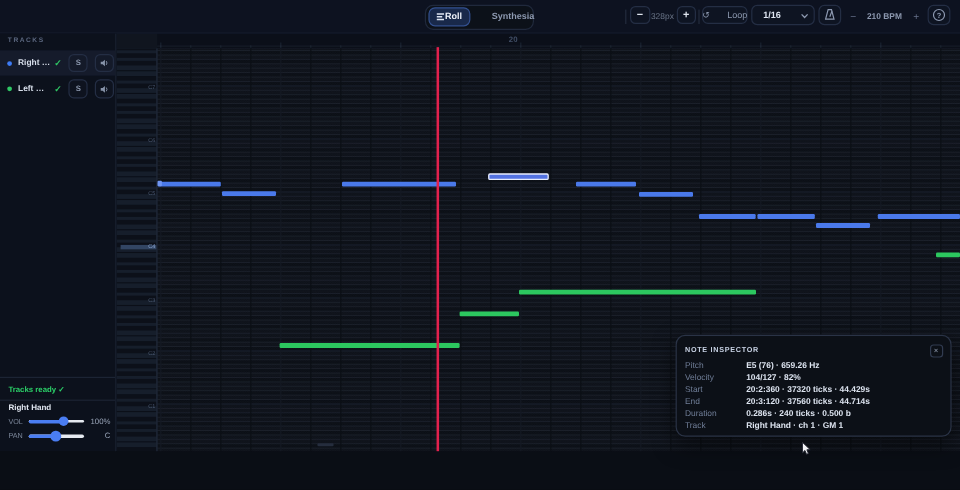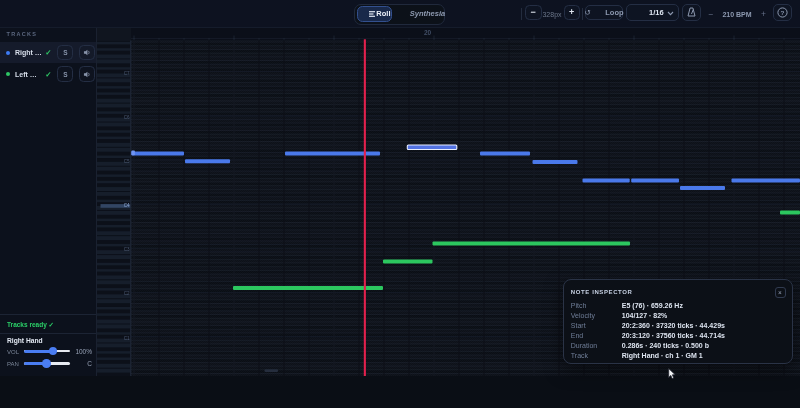--- a/index.html
+++ b/index.html
@@ -358,7 +358,7 @@
 <div class="abs" style="left:0;top:0;width:800px;height:28px;background:#0d1220;border-bottom:1px solid #151c2b;">
 
   <div class="abs" style="left:354px;top:3.5px;width:91px;height:21px;background:#0c1119;border:1px solid #20293c;border-radius:7px;"></div>
-  <div class="abs" style="left:356.5px;top:5.5px;width:35px;height:16px;background:#19294a;border:1px solid #33508f;border-radius:5.5px;display:flex;align-items:center;justify-content:flex-end;gap:0;">
+  <div class="abs" style="left:356.5px;top:5.5px;width:35px;height:16px;background:#19294a;border:1px solid #33508f;border-radius:5.5px;display:flex;align-items:center;justify-content:center;gap:0;">
     <svg width="8" height="8" viewBox="0 0 8 8">
       <line x1="1" y1="1.7" x2="7" y2="1.7" stroke="#dfe6f2" stroke-width="1.2"></line>
       <line x1="1" y1="4" x2="5.5" y2="4" stroke="#dfe6f2" stroke-width="1.2"></line>

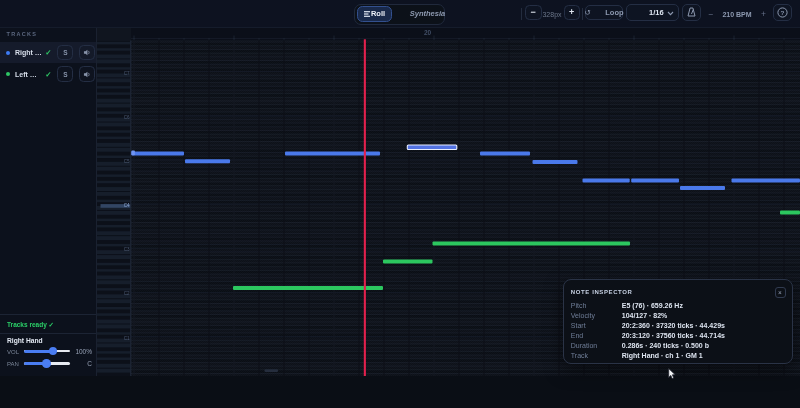--- a/index.html
+++ b/index.html
@@ -366,7 +366,7 @@
     </svg>
     <span style="font-size:7.5px;font-weight:bold;color:#eef2fa;">Roll</span>
   </div>
-  <div class="abs" style="left:396px;top:5.5px;width:47px;height:16px;display:flex;align-items:center;justify-content:center;gap:16px;font-style:italic;">
+  <div class="abs" style="left:396px;top:5.5px;width:47px;height:16px;display:flex;align-items:center;justify-content:center;gap:16px;">
     <svg width="7" height="7" viewBox="0 0 7 7">
       <rect x="0.5" y="0.8" width="6" height="5.4" rx="0.8" fill="none" stroke="#8d99b0" stroke-width="1"></rect>
       <rect x="1.4" y="3.6" width="1.3" height="2" fill="#8d99b0"></rect>

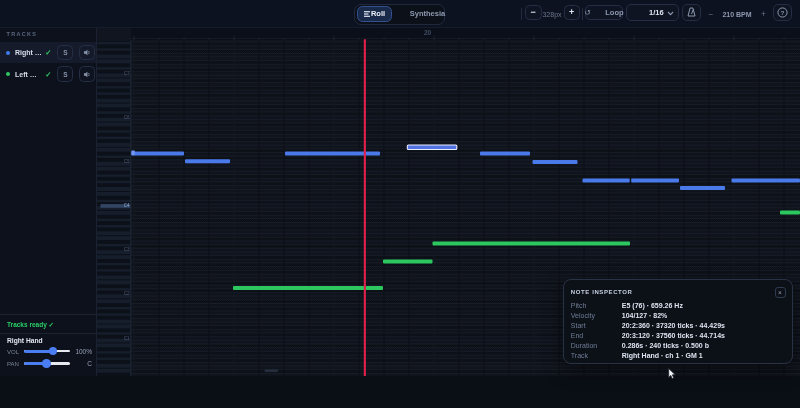--- a/index.html
+++ b/index.html
@@ -388,7 +388,7 @@
   <div class="abs" style="left:582px;top:8px;width:1px;height:12px;background:#232c3e;"></div>
   <div class="btn" style="left:585px;top:4.5px;width:38px;height:15.5px;border-radius:5px;gap:2.5px;">
     <span style="font-size:7.5px;color:#8d99b0;">↺</span>
-    <span style="font-size:7.5px;font-weight:bold;color:#8d99b0;padding-left:12px;">Loop</span>
+    <span style="font-size:7.5px;font-weight:normal;color:#8d99b0;padding-left:12px;">Loop</span>
   </div>
   <div class="btn" style="left:626px;top:4px;width:53px;height:16.5px;border-radius:5px;justify-content:flex-start;">
     <span style="font-size:7.5px;font-weight:bold;color:#dfe6f2;margin-left:22px;text-align:right;">1/16</span>

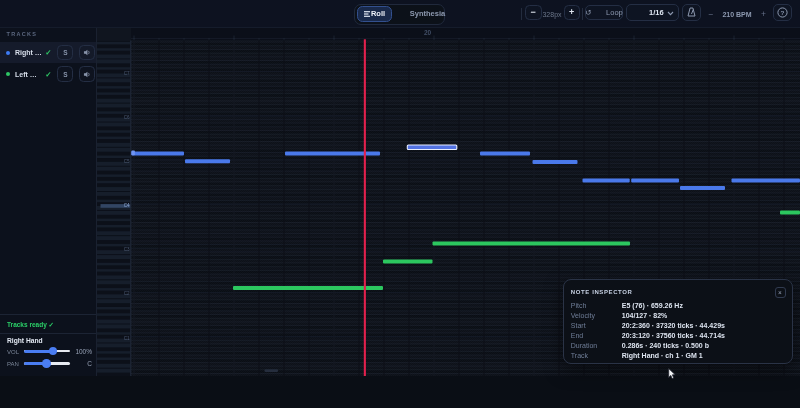--- a/index.html
+++ b/index.html
@@ -391,7 +391,7 @@
     <span style="font-size:7.5px;font-weight:normal;color:#8d99b0;padding-left:12px;">Loop</span>
   </div>
   <div class="btn" style="left:626px;top:4px;width:53px;height:16.5px;border-radius:5px;justify-content:flex-start;">
-    <span style="font-size:7.5px;font-weight:bold;color:#dfe6f2;margin-left:22px;text-align:right;">1/16</span>
+    <span style="font-size:7.5px;font-weight:bold;color:#dfe6f2;margin-left:9px;text-align:right;">1/16</span>
     <svg width="7" height="5" viewBox="0 0 7 5" style="position:absolute;left:auto;right:4px;top:5.5px;">
       <path d="M1 1 L3.5 3.6 L6 1" fill="none" stroke="#8d99b0" stroke-width="1.1"></path>
     </svg>

